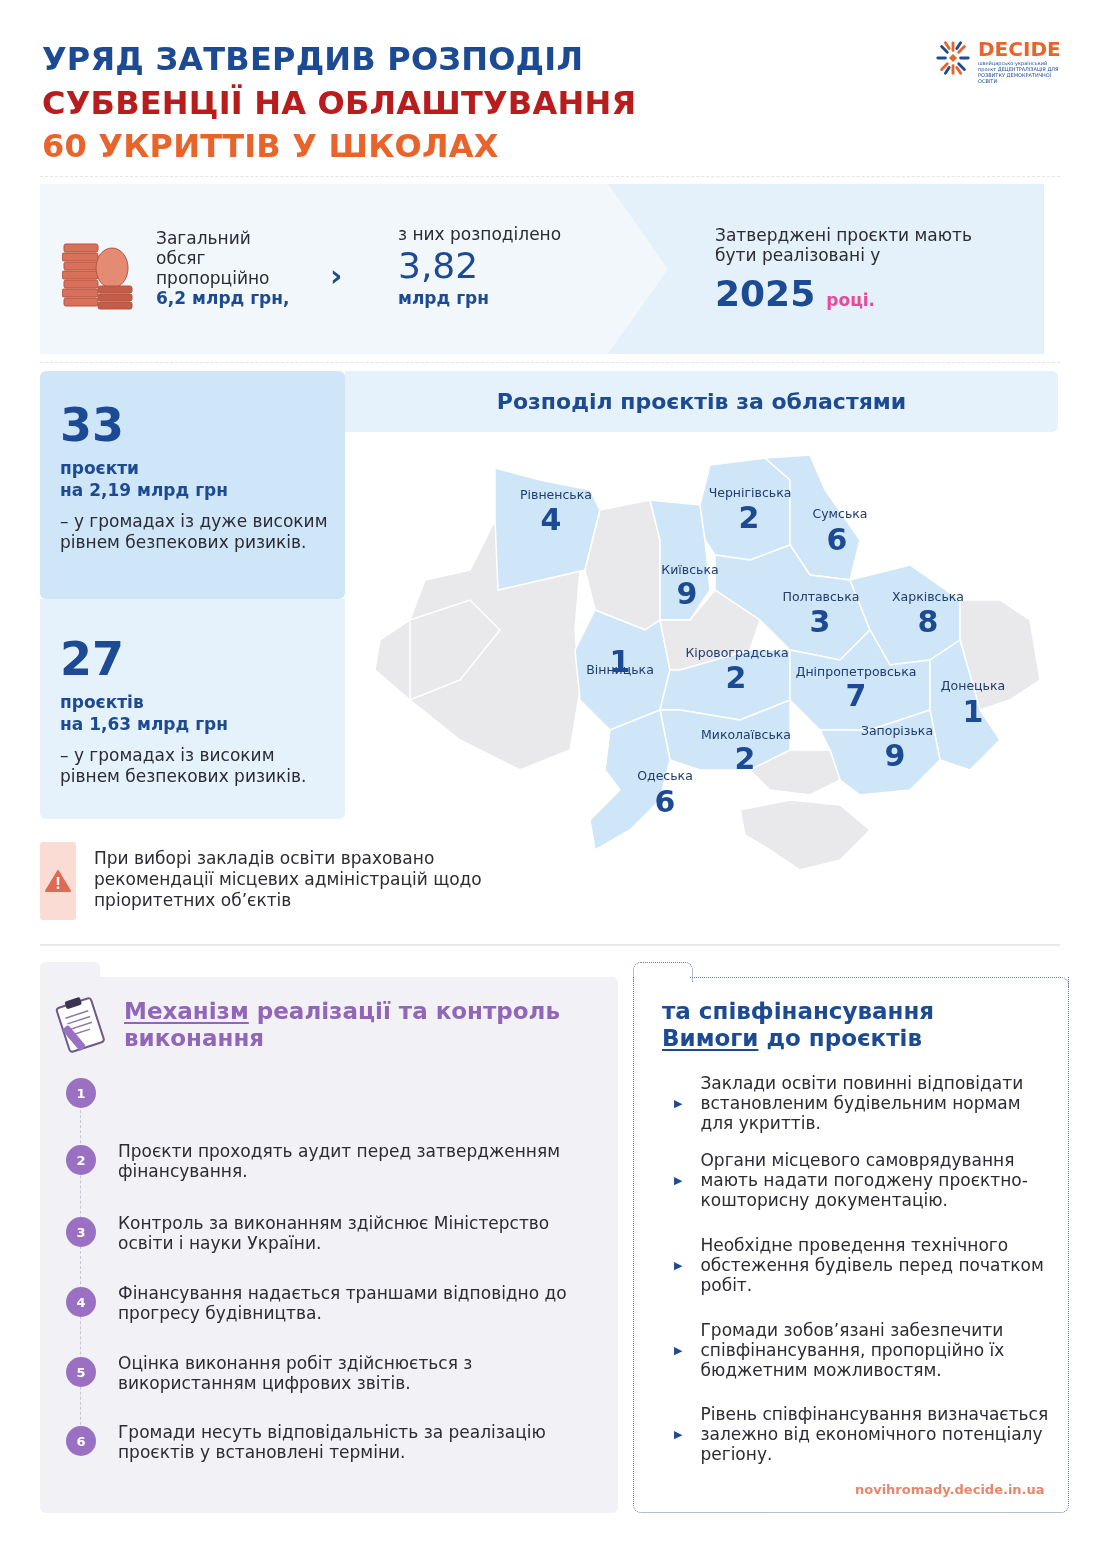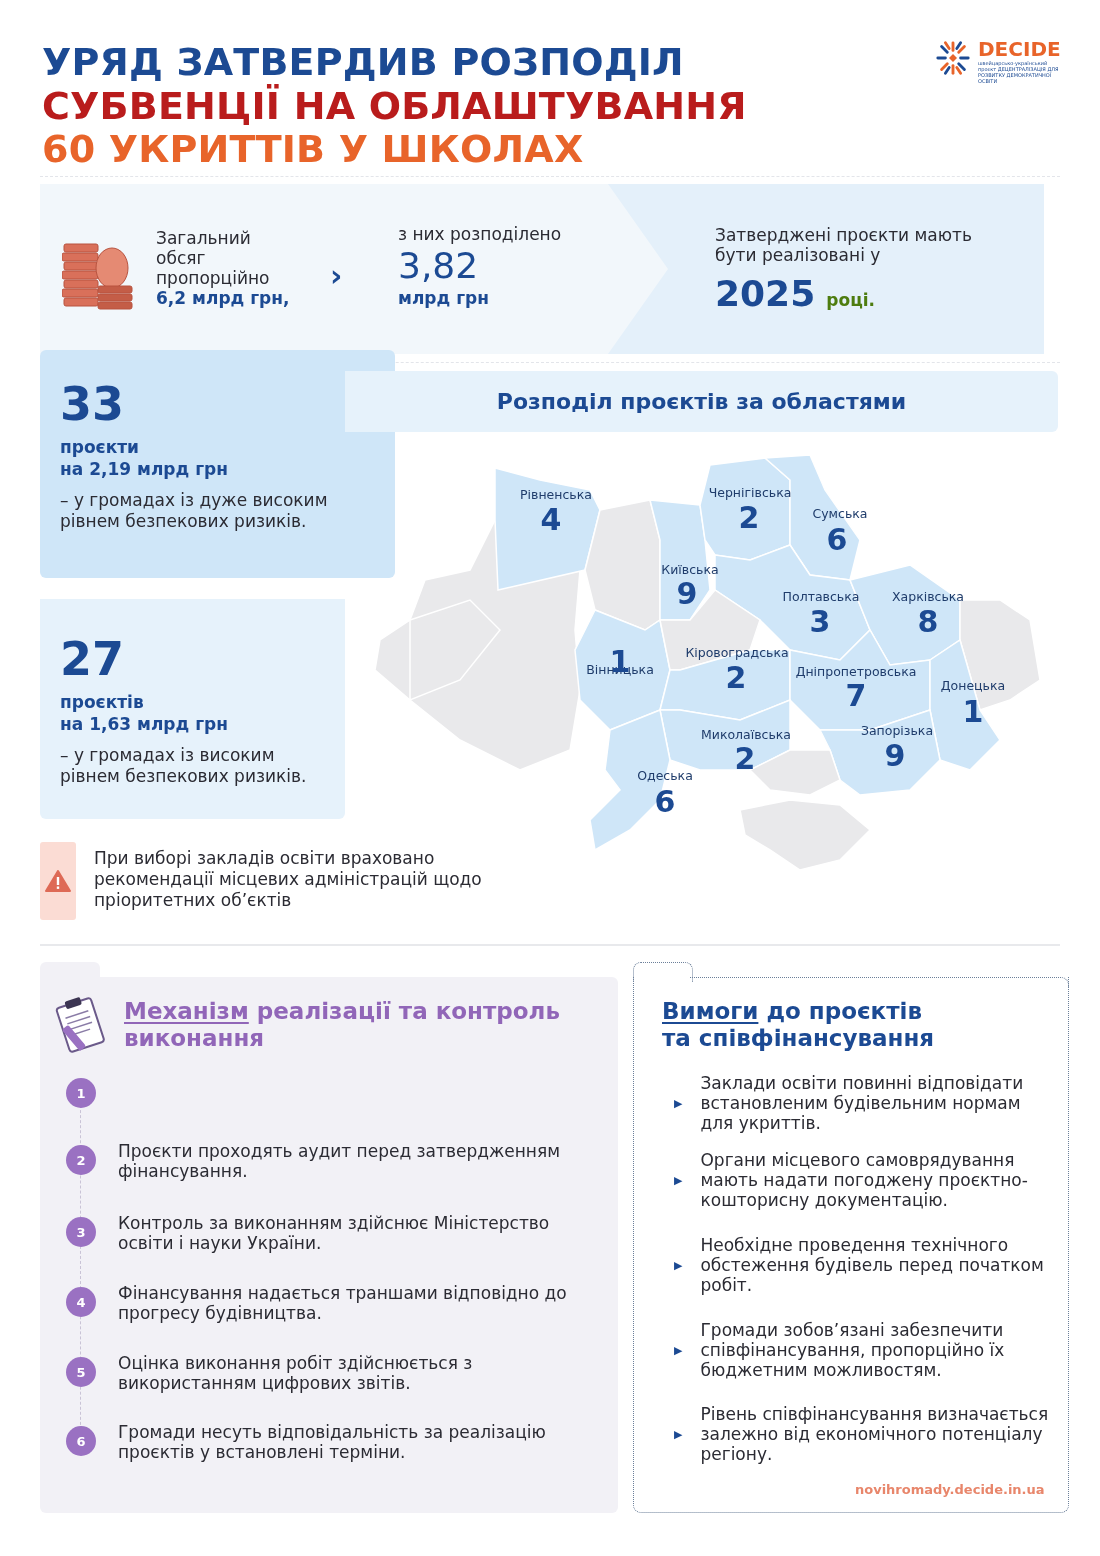--- a/index.html
+++ b/index.html
@@ -10,7 +10,7 @@
   }
   .abs { position: absolute; }
   
-  .title-line { position: absolute; left: 42px; font-family: "DejaVu Sans", sans-serif; font-weight: 700; font-size: 38px; letter-spacing: 0.2px; white-space: nowrap; }
+  .title-line { position: absolute; left: 42px; font-family: "DejaVu Sans", sans-serif; font-weight: 700; font-size: 32px; letter-spacing: 0.2px; white-space: nowrap; }
   .t1 { top: 40px; color: #1c4a93; }
   .t2 { top: 84px; color: #b91c1c; }
   .t3 { top: 127px; color: #e8642a; }

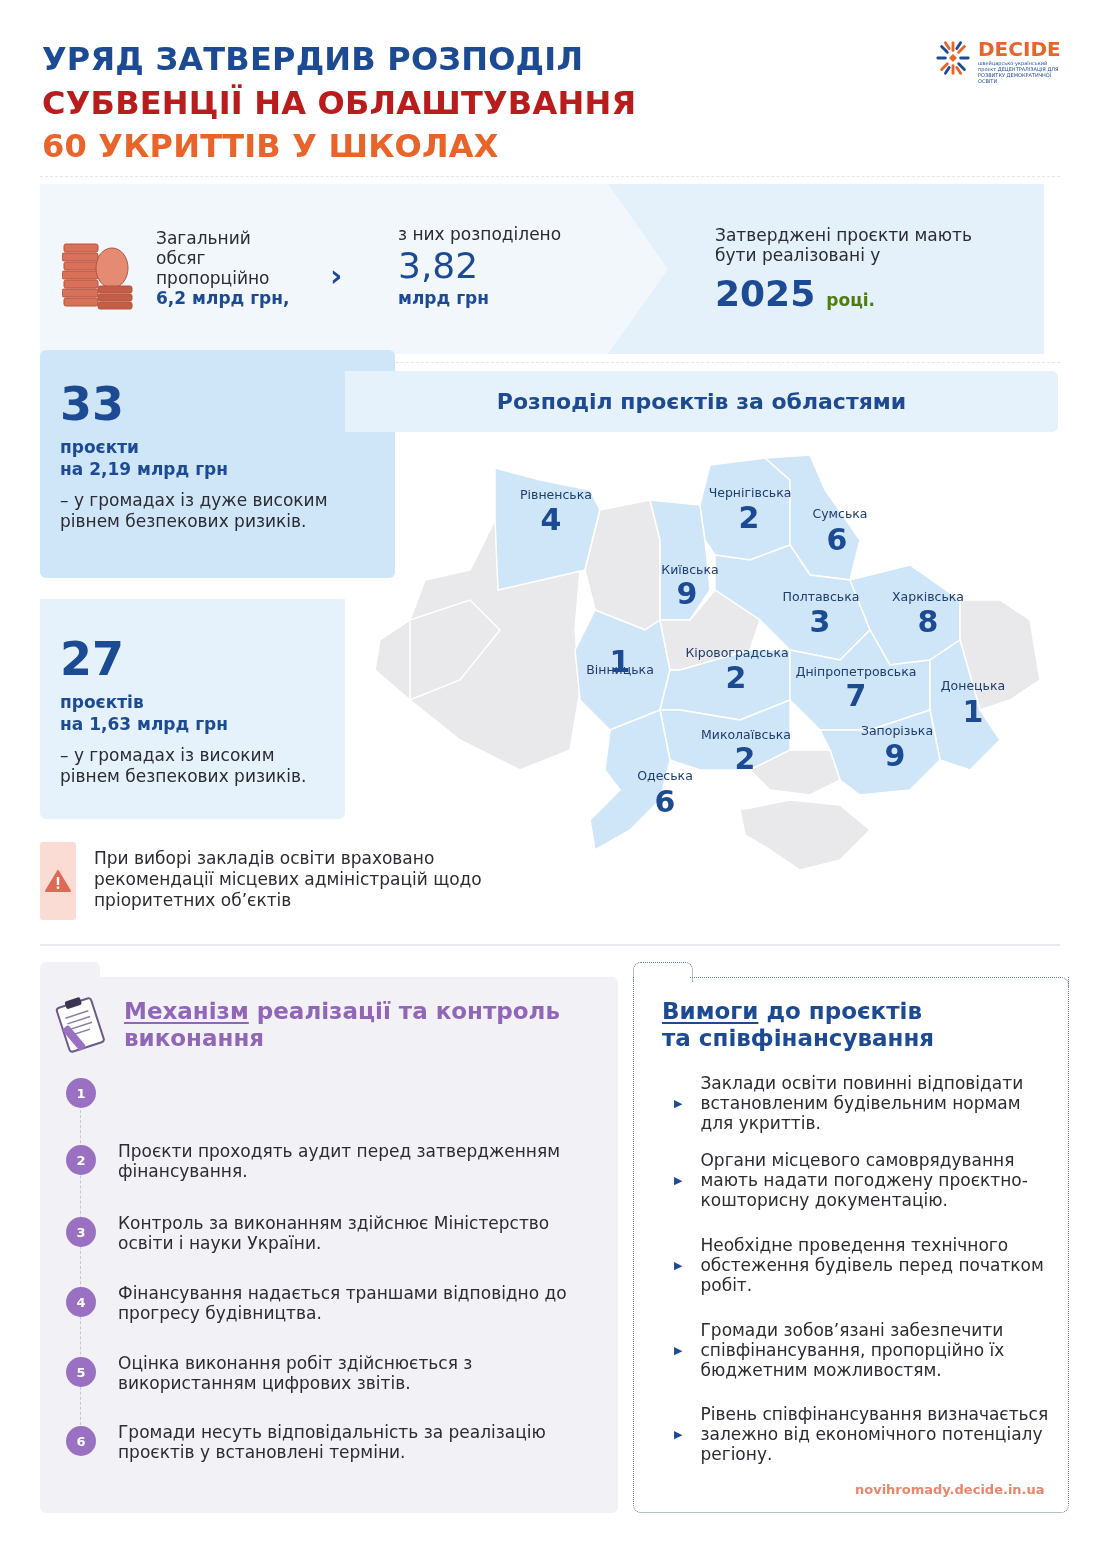--- a/index.html
+++ b/index.html
@@ -142,7 +142,7 @@
   <div class="txt-dark">бути реалізовані у</div>
   <div style="margin-top:8px;">
     <span style="font-size:36px;font-weight:700;color:#1c4a93;">2025</span>
-    <span style="font-size:17px;font-weight:700;color:#4d7c0f;margin-left:6px;">році.</span>
+    <span style="font-size:17px;font-weight:700;color:#ec4899;margin-left:6px;">році.</span>
   </div>
 </div>
 

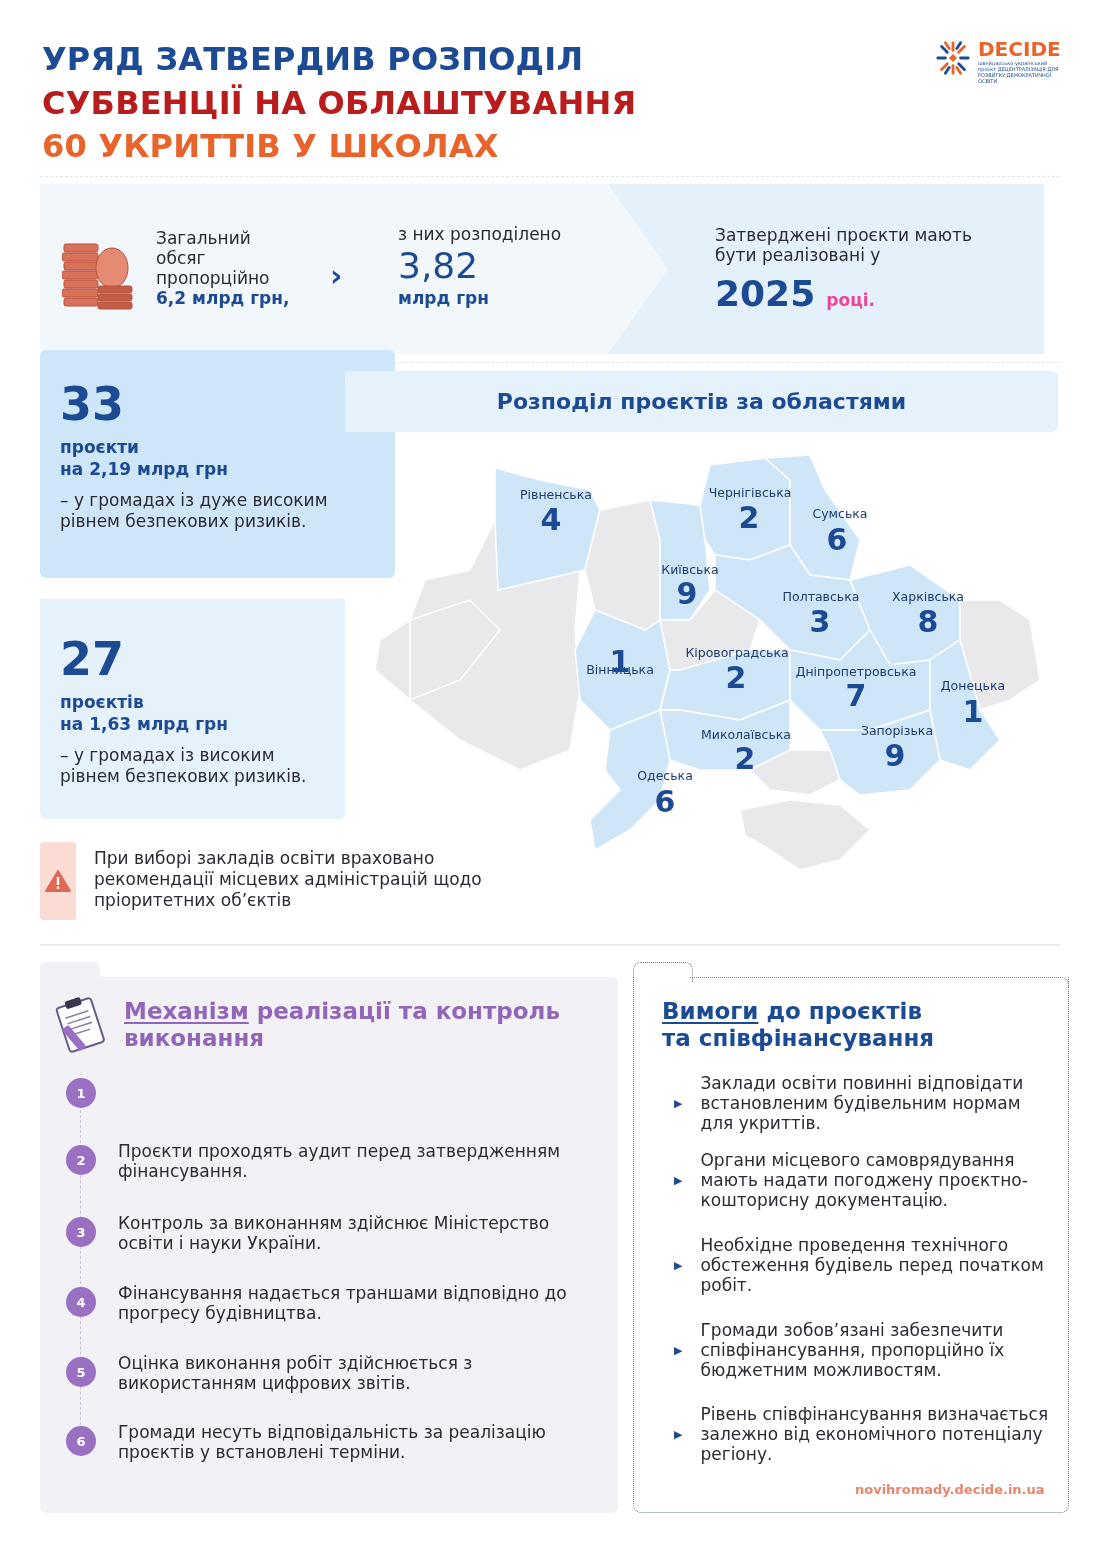--- a/index.html
+++ b/index.html
@@ -30,7 +30,7 @@
   .chev { left: 330px; top: 258px; color: #1c4a93; font-size: 30px; font-weight: 700; }
 
   
-  .stat1 { left: 40px; top: 350px; width: 355px; height: 228px; background: #cfe6f8; border-radius: 6px; }
+  .stat1 { left: 40px; top: 371px; width: 305px; height: 228px; background: #cfe6f8; border-radius: 6px; }
   .stat2 { left: 40px; top: 599px; width: 305px; height: 220px; background: #e6f2fb; border-radius: 0 0 6px 6px; }
   .big-num { font-weight: 700; font-size: 46px; color: #1c4a93; line-height: 48px; }
   .stat-sub { font-weight: 700; font-size: 17px; color: #1c4a93; line-height: 22px; }

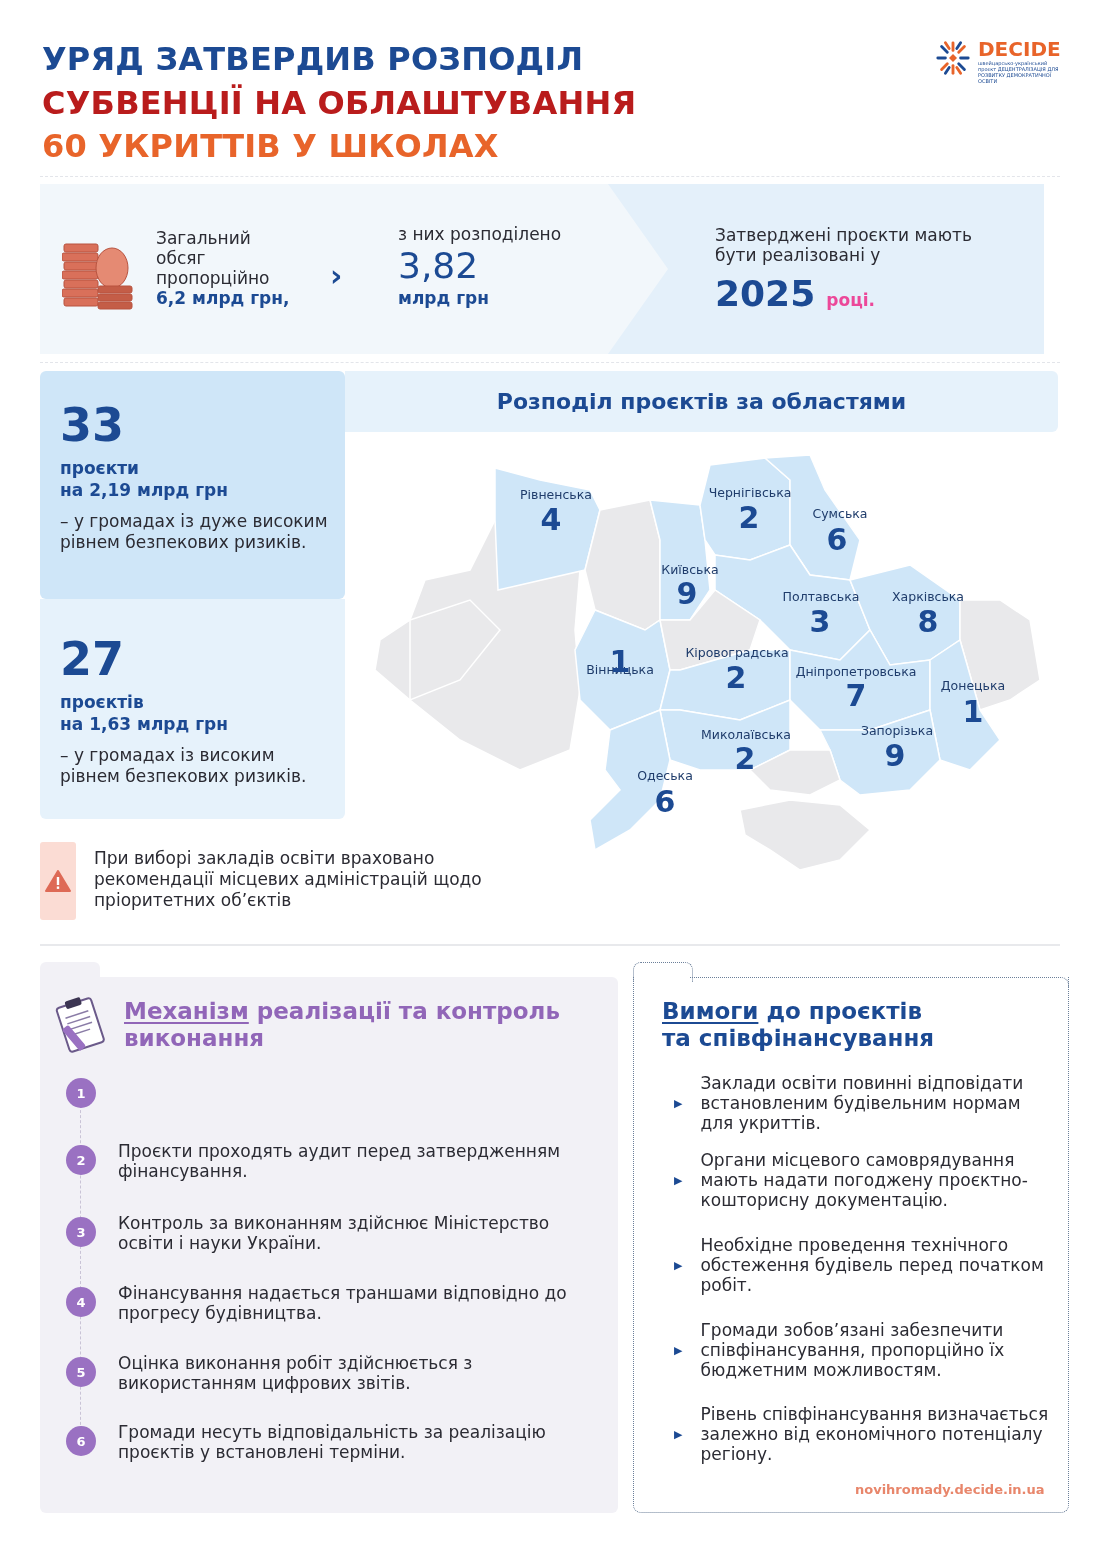--- a/index.html
+++ b/index.html
@@ -313,8 +313,8 @@
 <div class="abs req"></div>
 
 <div class="abs req-title">
+  <div>та співфінансування</div>
   <div><u>Вимоги</u><span> до проєктів</span></div>
-  <div>та співфінансування</div>
 </div>
 
 <div class="bullet" style="top:1073px;">

